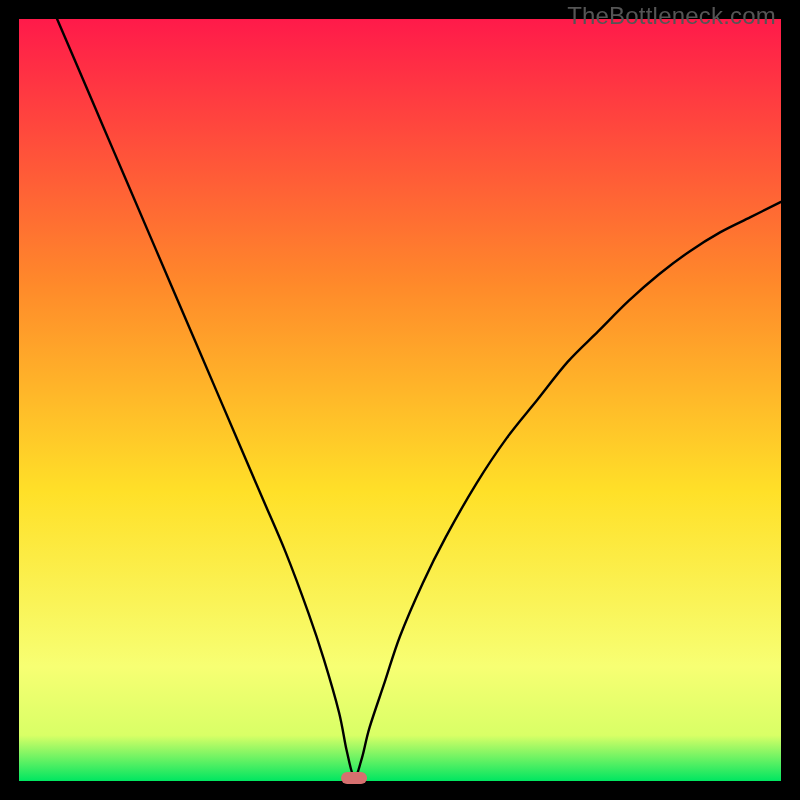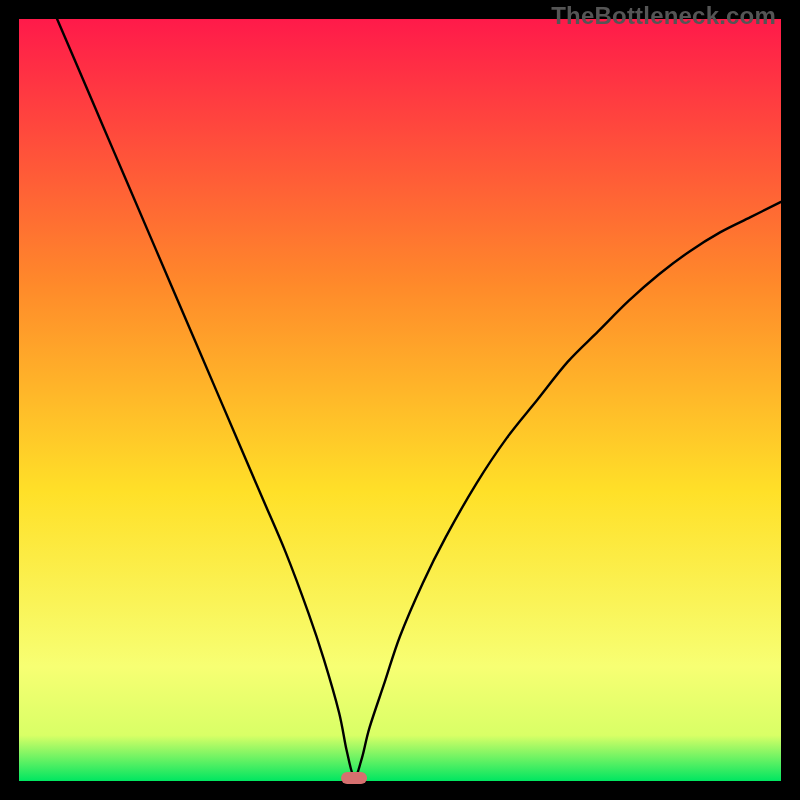--- a/index.html
+++ b/index.html
@@ -32,7 +32,7 @@
     right: 24px;
     color: #555;
     font-size: 24px;
-    font-weight: 700;
+    font-weight: 400;
     letter-spacing: 0.2px;
     user-select: none;
   }

